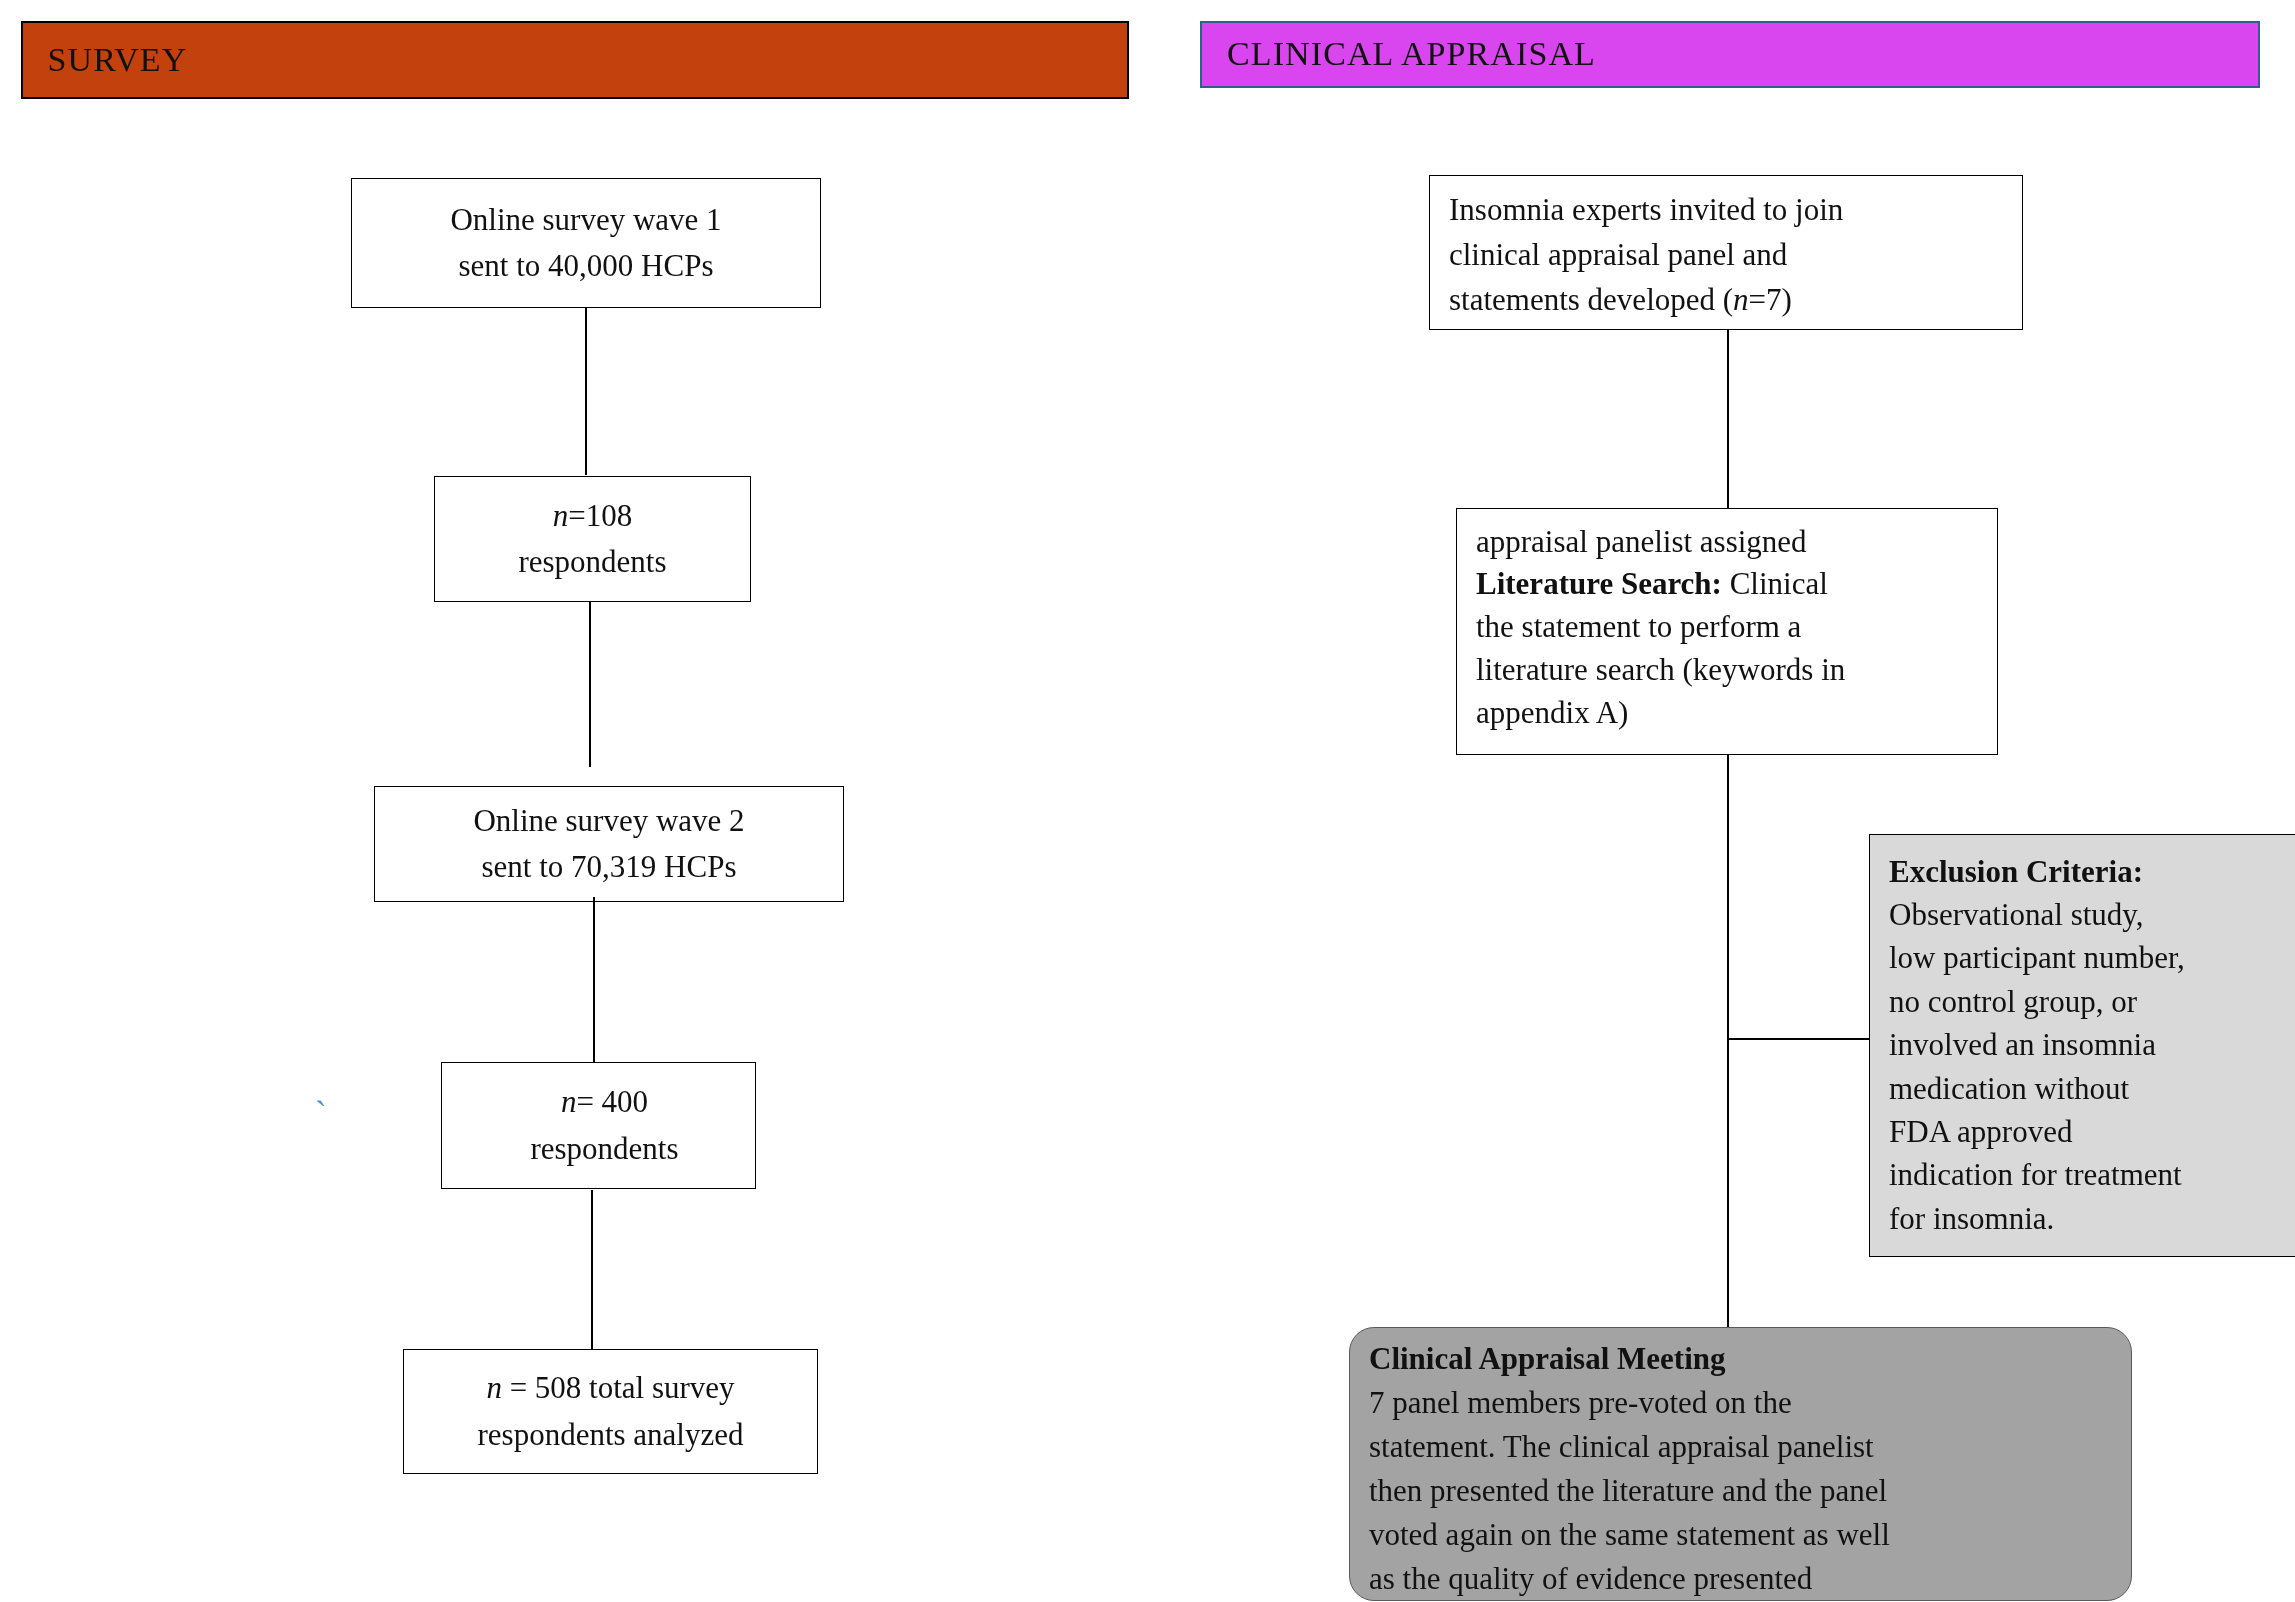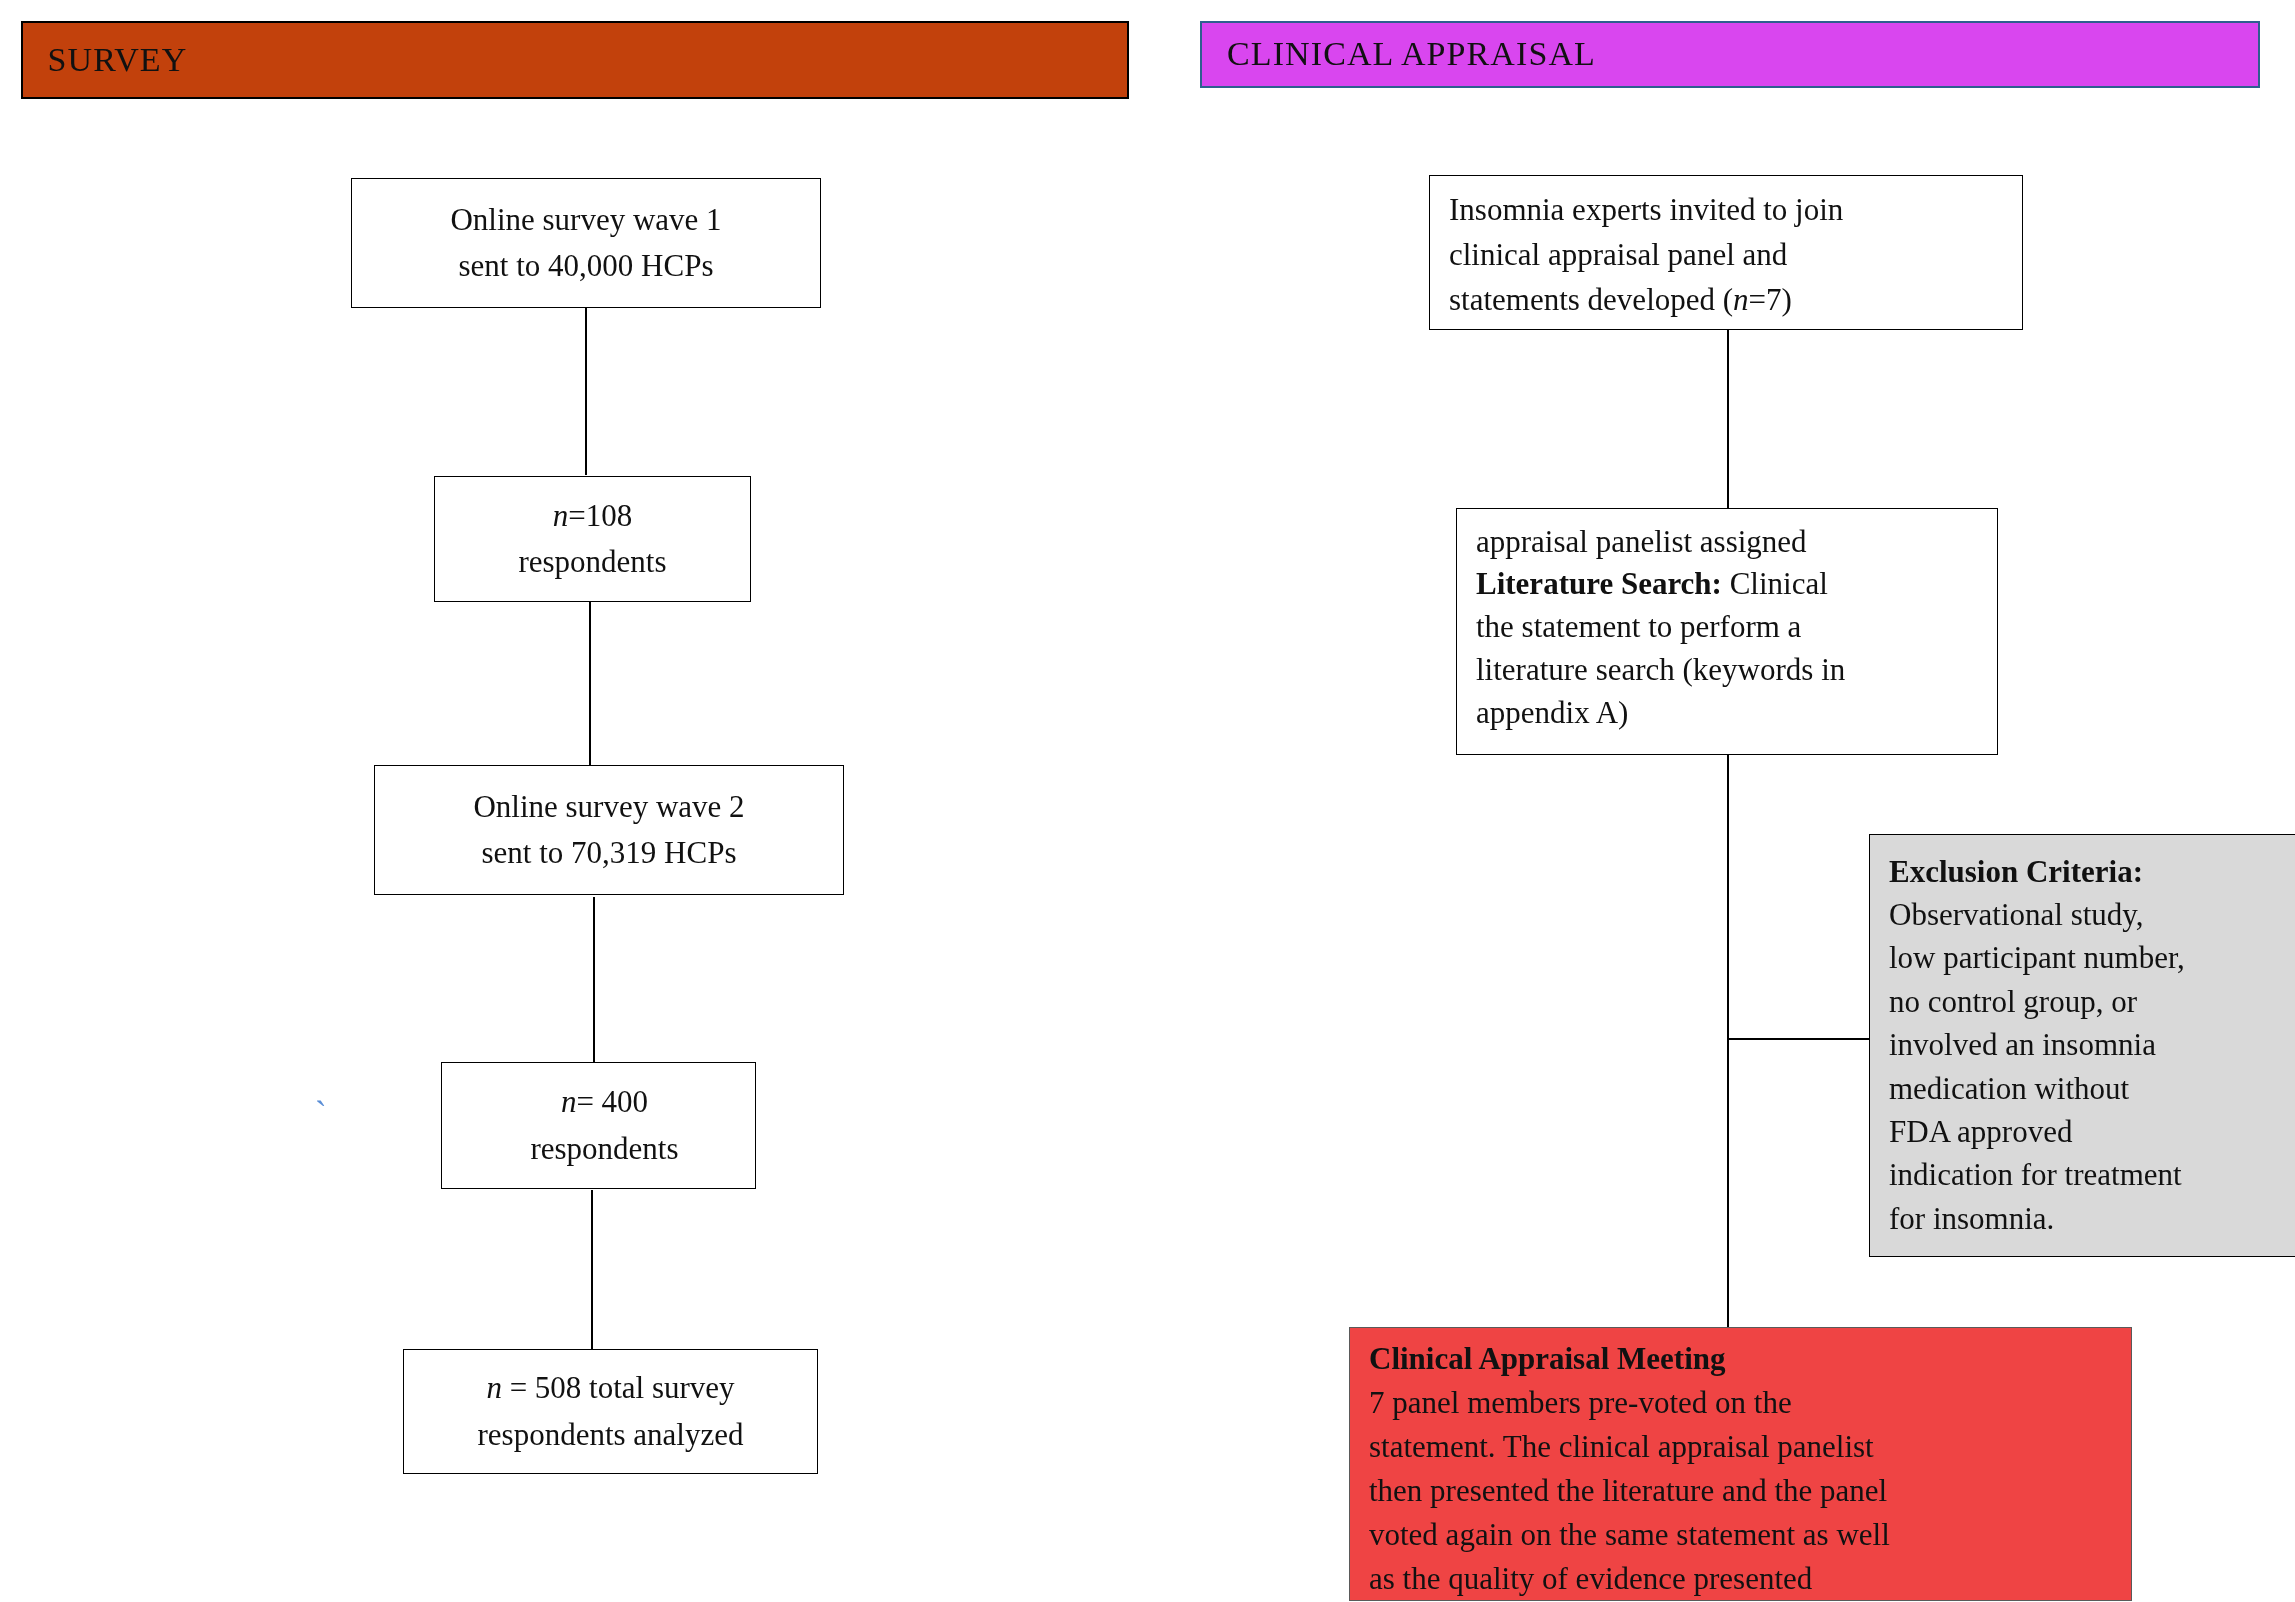--- a/index.html
+++ b/index.html
@@ -90,7 +90,7 @@
 
   <div class="vline" style="left:589px;top:602px;width:2.2px;height:165px;"></div>
 
-  <div class="box center" style="left:374px;top:765px;width:470px;height:130px;">
+  <div class="box center" style="left:374px;top:786px;width:470px;height:116px;">
     <div class="fl">Online survey wave 2</div>
     <div class="fl">sent to 70,319 HCPs</div>
   </div>

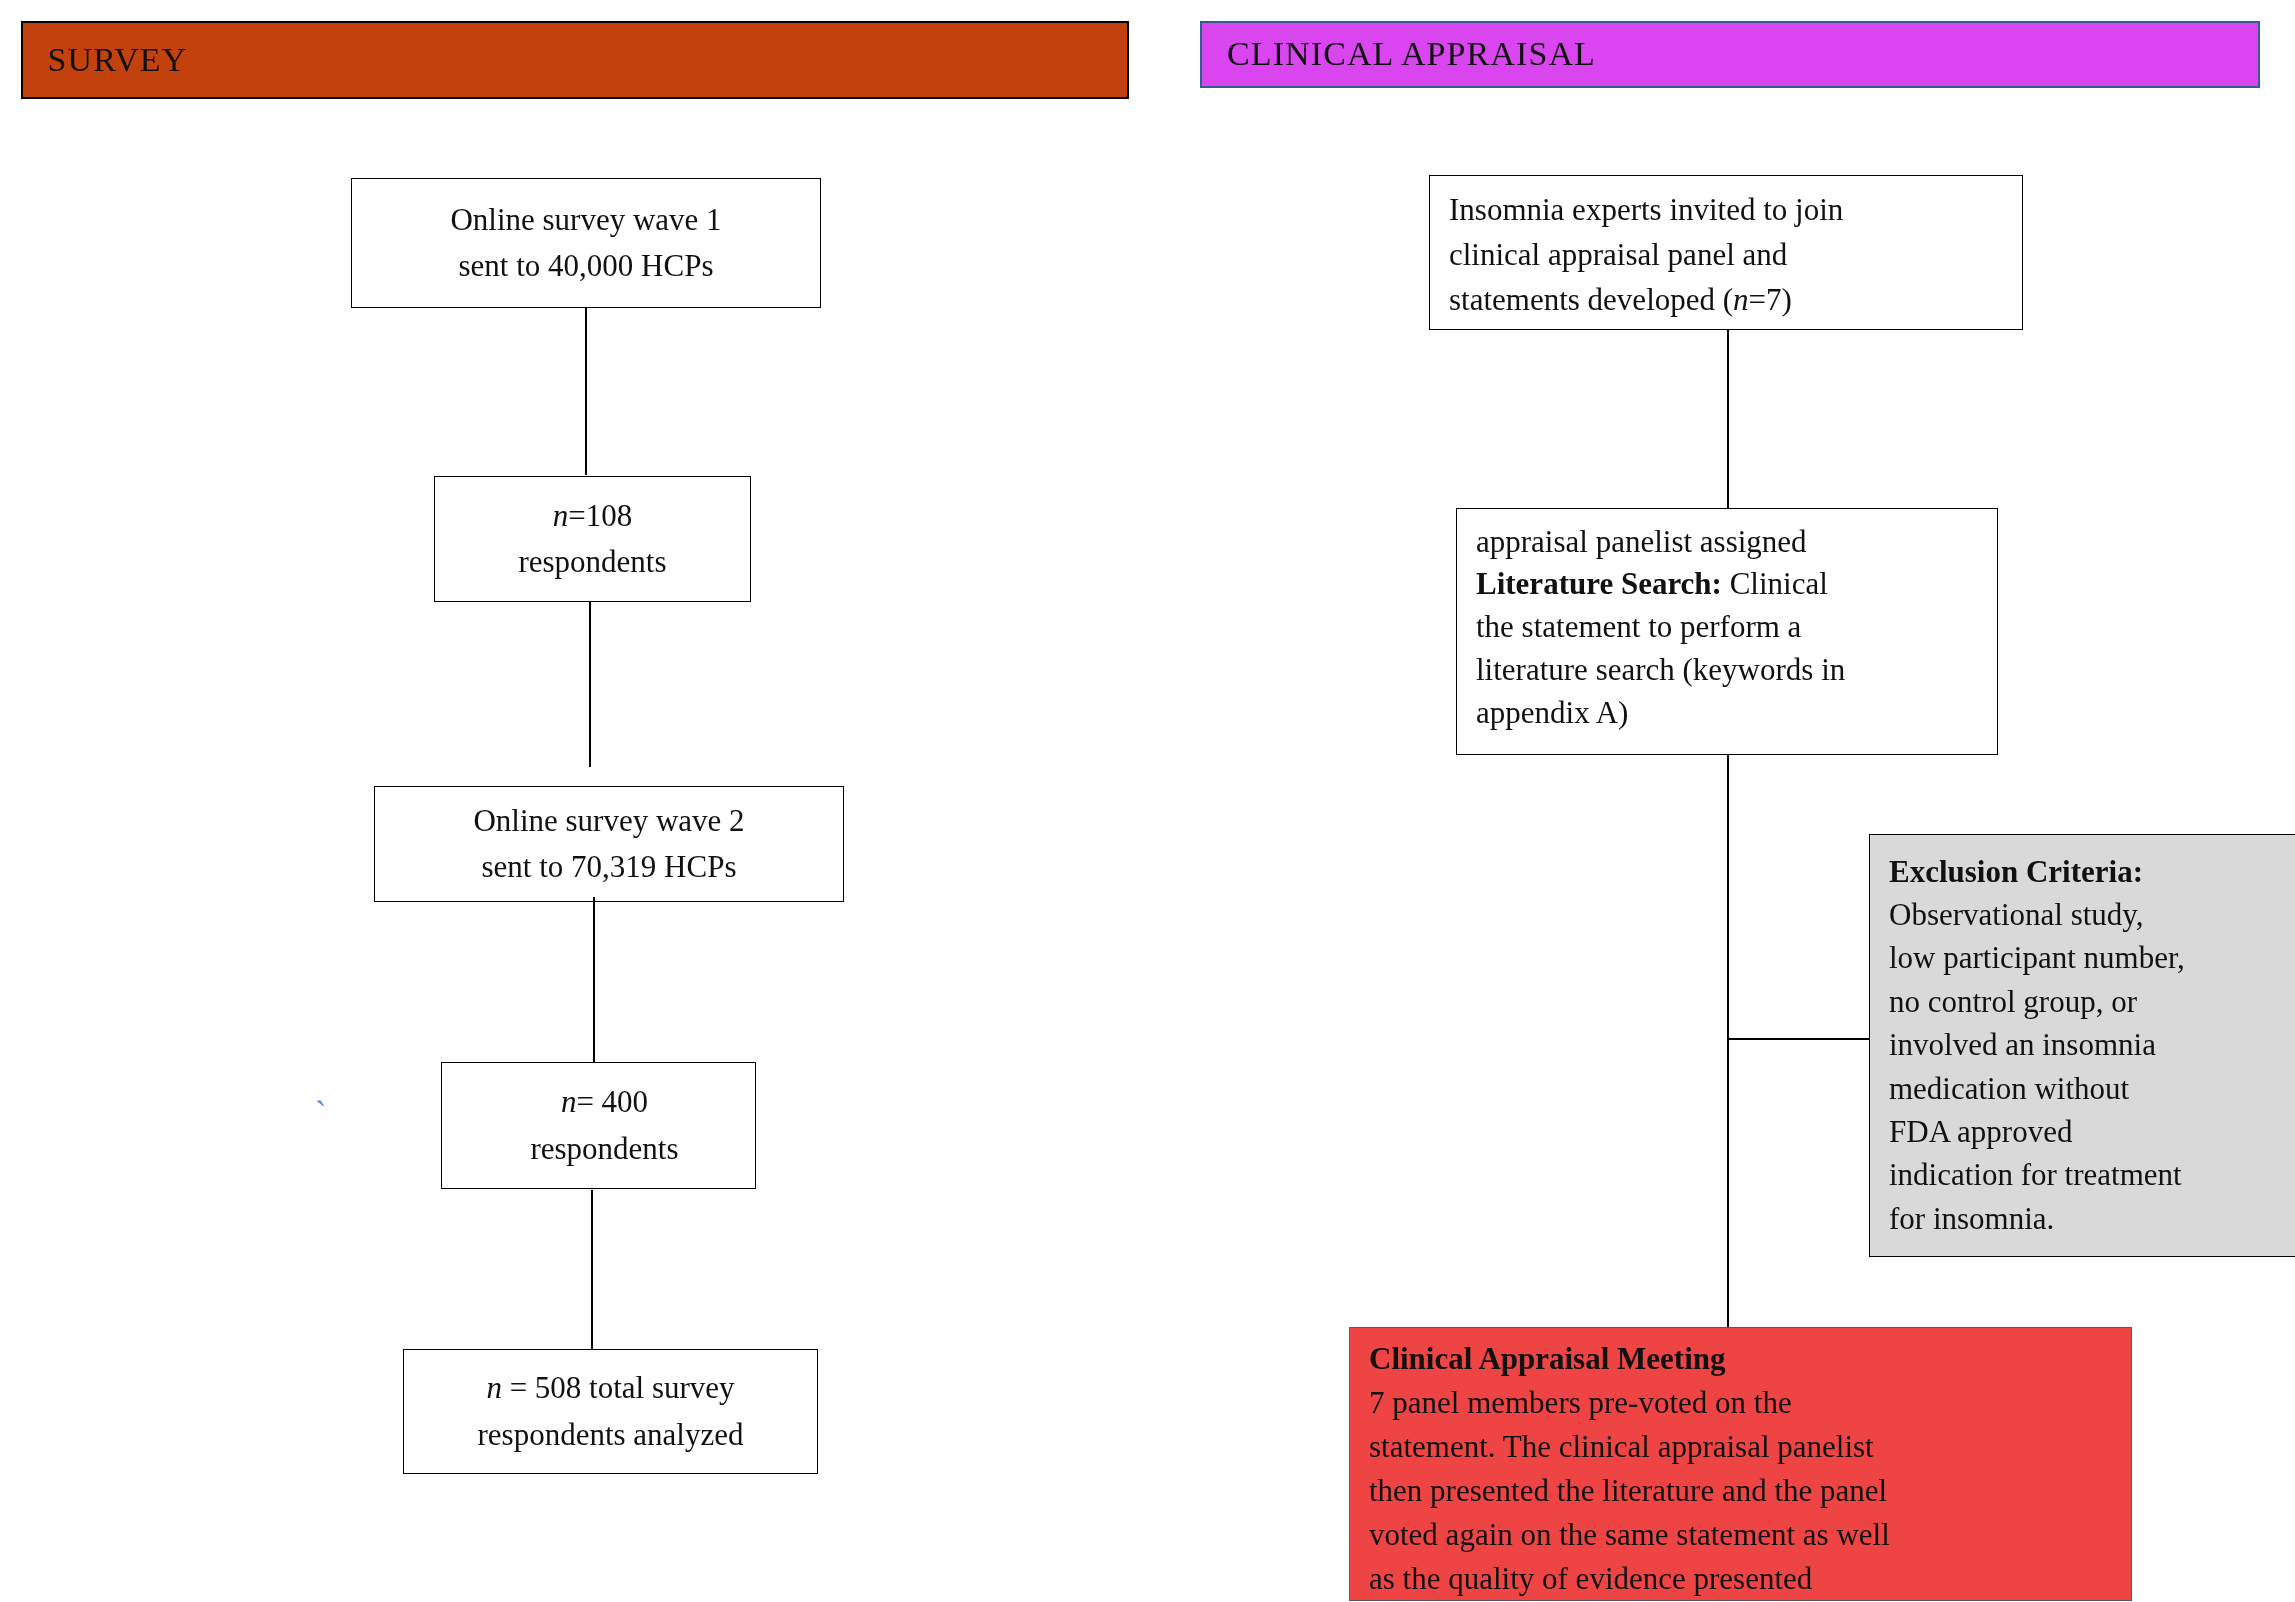--- a/index.html
+++ b/index.html
@@ -52,7 +52,7 @@
     line-height:1.45;
   }
   .gray{ background:#d9d9d9; }
-  .blue{ background:#ef4444; border-color:#5a5a5a; }
+  .blue{ background:#a3a3a3; border-color:#5a5a5a;border-radius:25px; }
   .fl{ white-space:nowrap; }
   .vline,.hline{ position:absolute; background:#000000; }
   .stray{

